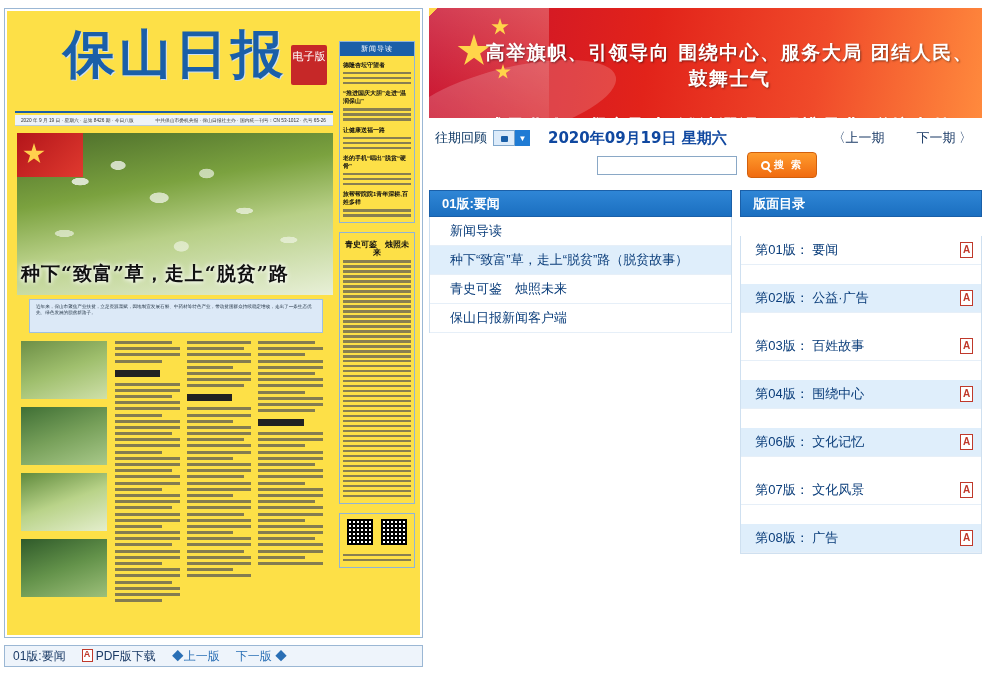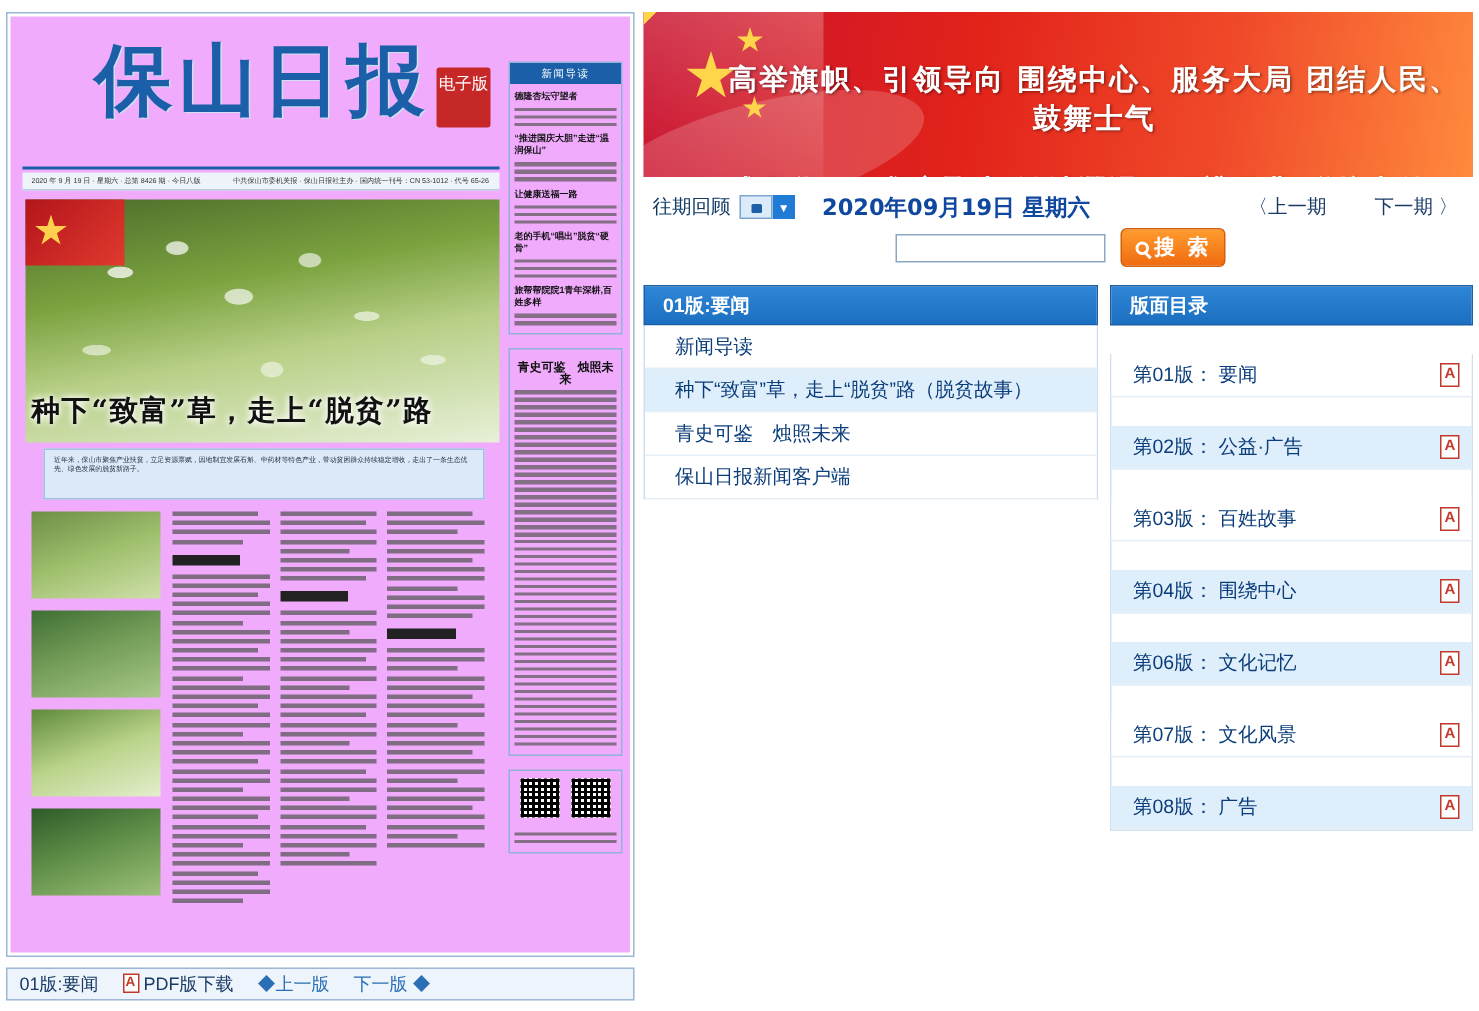--- a/index.html
+++ b/index.html
@@ -28,7 +28,7 @@
     position: absolute;
     left: 2px; top: 2px;
     width: 413px; height: 624px;
-    background: #f0abfc;
+    background: #fde047;
     overflow: hidden;
   }
   

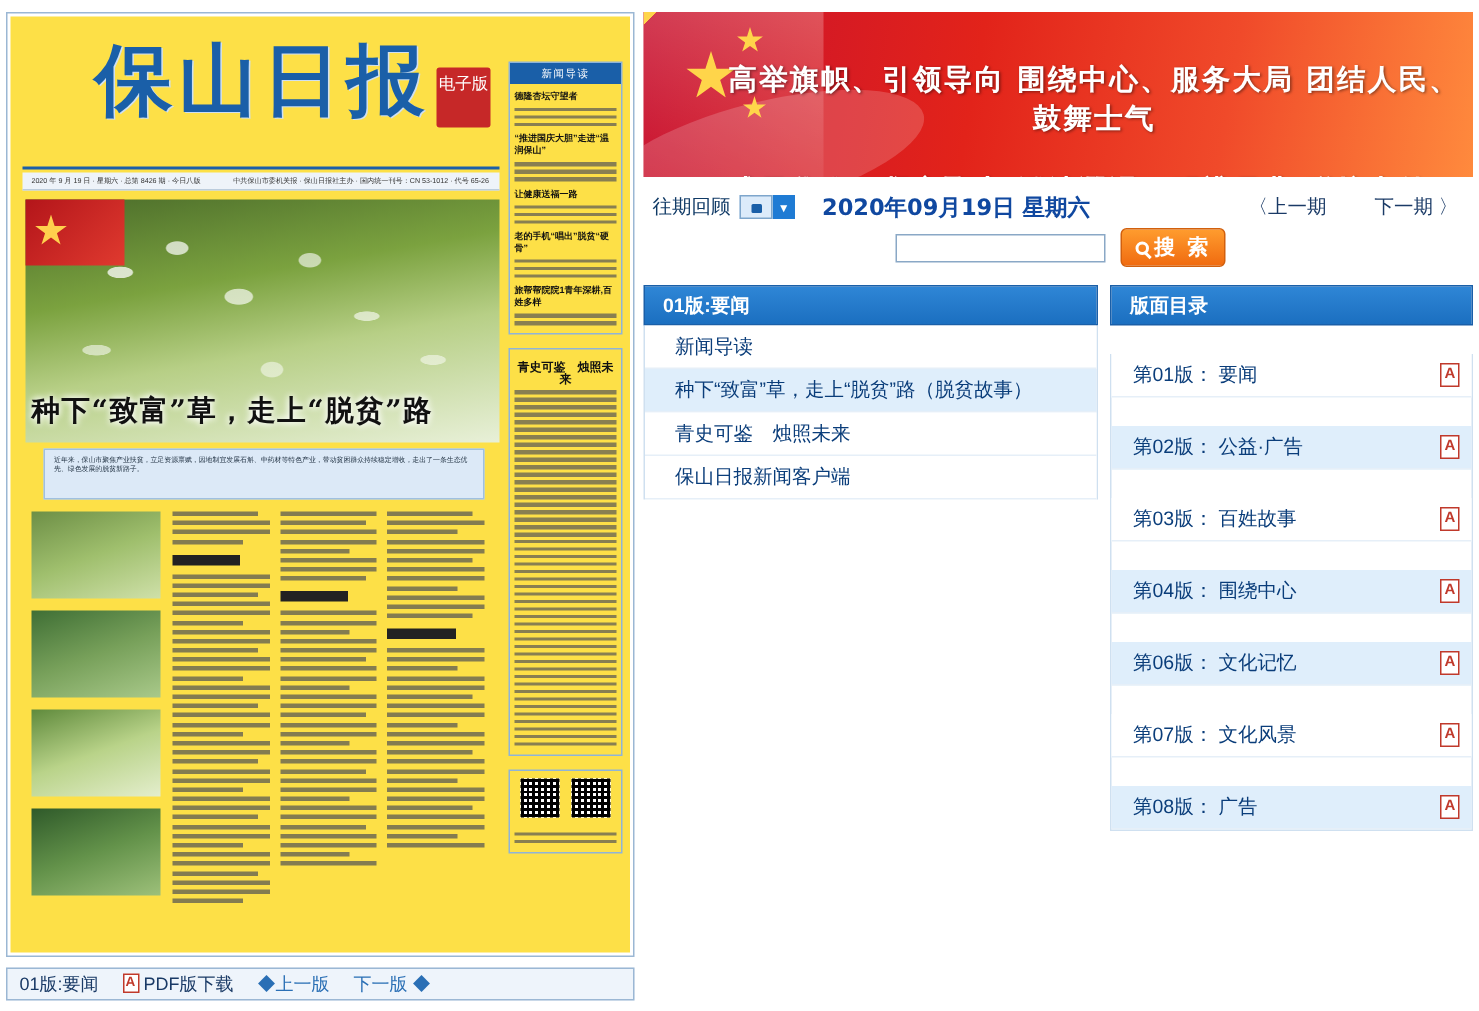--- a/index.html
+++ b/index.html
@@ -287,7 +287,7 @@
     background: linear-gradient(#ff9c2e,#f06b10);
     border: 1px solid #d2600d;
     border-radius: 4px;
-    color: #fff; font-size: 14px; font-weight: bold;
+    color: #fff; font-size: 10px; font-weight: bold;
     letter-spacing: 2px;
     display: flex; align-items: center; justify-content: center;
     cursor: pointer;

